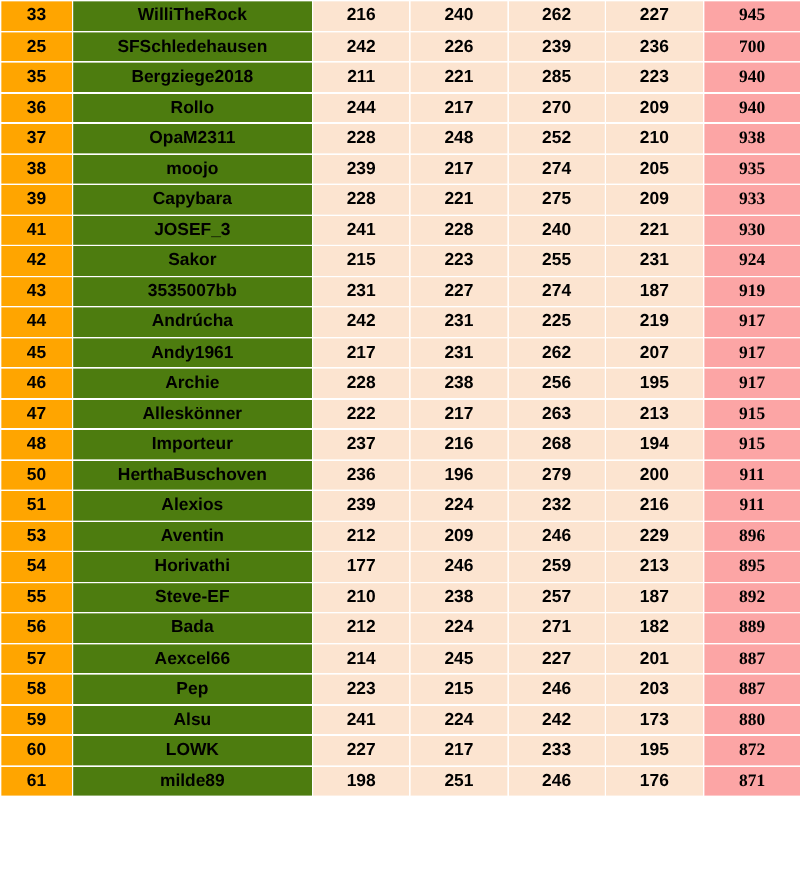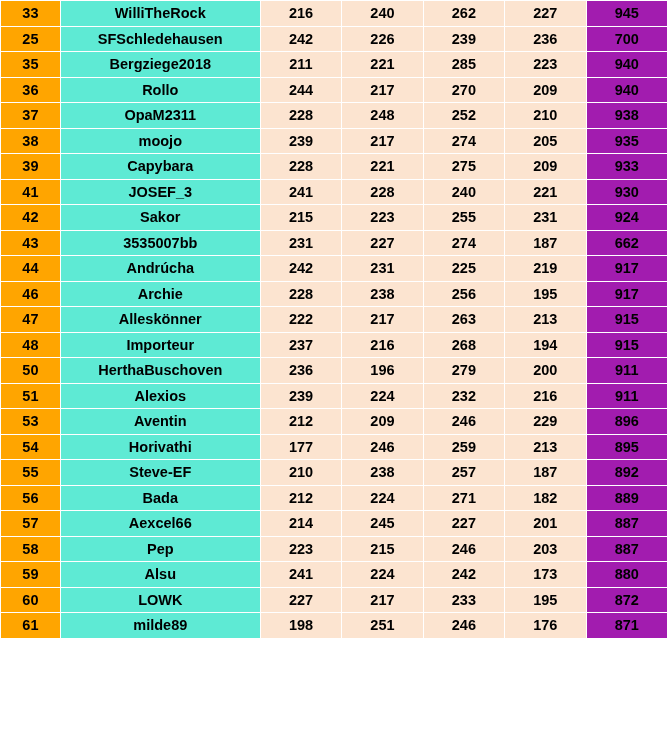--- a/index.html
+++ b/index.html
@@ -47,7 +47,7 @@
     font-weight: bold;
   }
   td.name {
-    background: #5eead4;
+    background: #4d7c0f;
     color: #000000;
     font-weight: bold;
   }

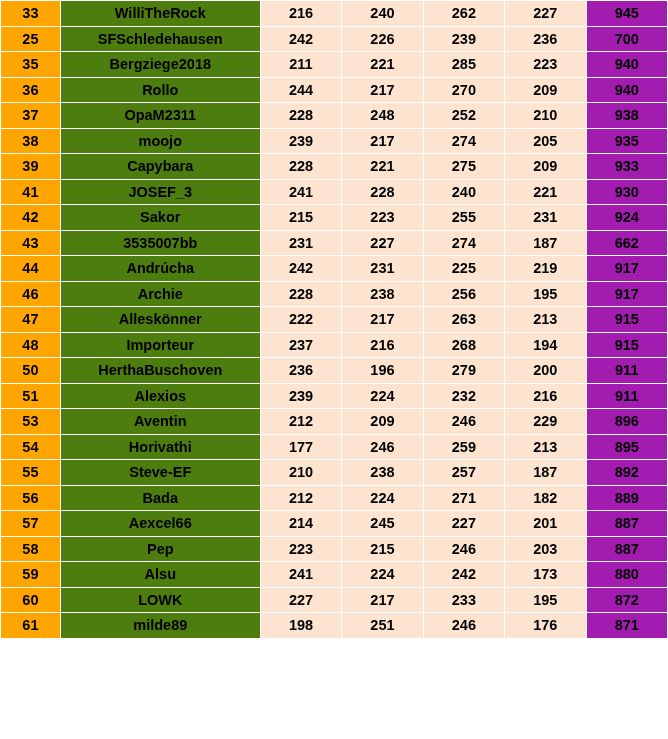--- a/index.html
+++ b/index.html
@@ -57,9 +57,10 @@
     font-weight: bold;
   }
   td.total {
-    background: #a21caf;
+    background: #fca5a5;
     color: #000000;
     font-weight: bold;
+    font-family: Liberation Serif, serif;
   }
 </style>
 </head>

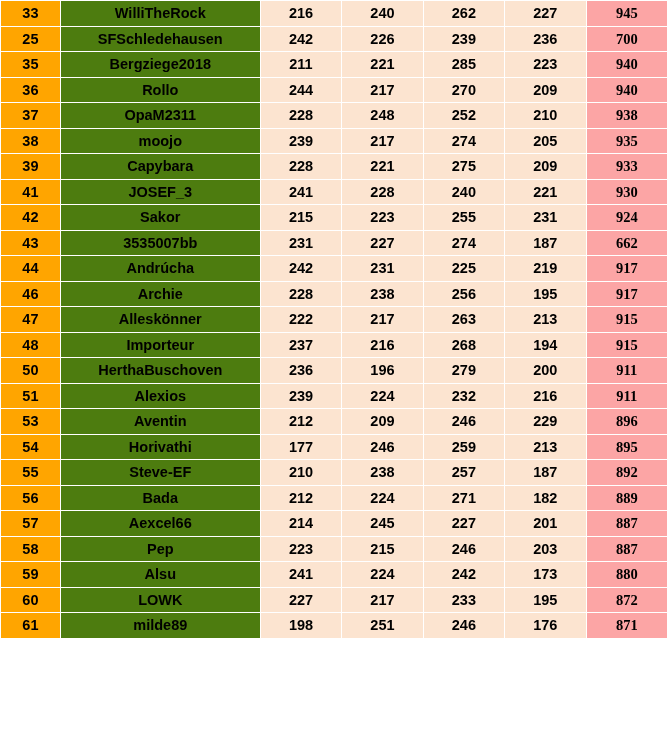--- a/index.html
+++ b/index.html
@@ -166,7 +166,7 @@
           <td class="score">227</td>
           <td class="score">274</td>
           <td class="score">187</td>
-          <td class="total">662</td>
+          <td class="total">919</td>
         </tr>
         <tr>
           <td class="rank">44</td>

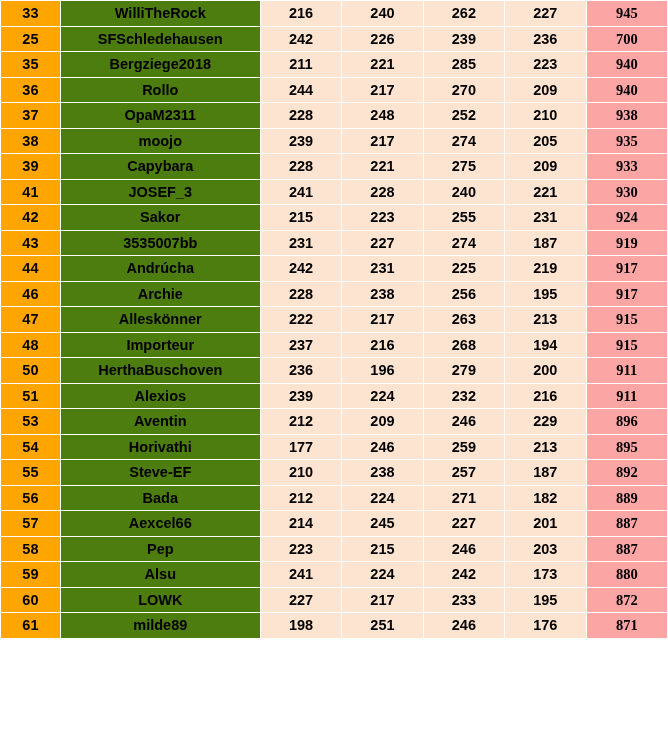--- a/index.html
+++ b/index.html
@@ -178,6 +178,15 @@
           <td class="total">917</td>
         </tr>
         <tr>
+          <td class="rank">45</td>
+          <td class="name">Andy1961</td>
+          <td class="score">217</td>
+          <td class="score">231</td>
+          <td class="score">262</td>
+          <td class="score">207</td>
+          <td class="total">917</td>
+        </tr>
+        <tr>
           <td class="rank">46</td>
           <td class="name">Archie</td>
           <td class="score">228</td>

